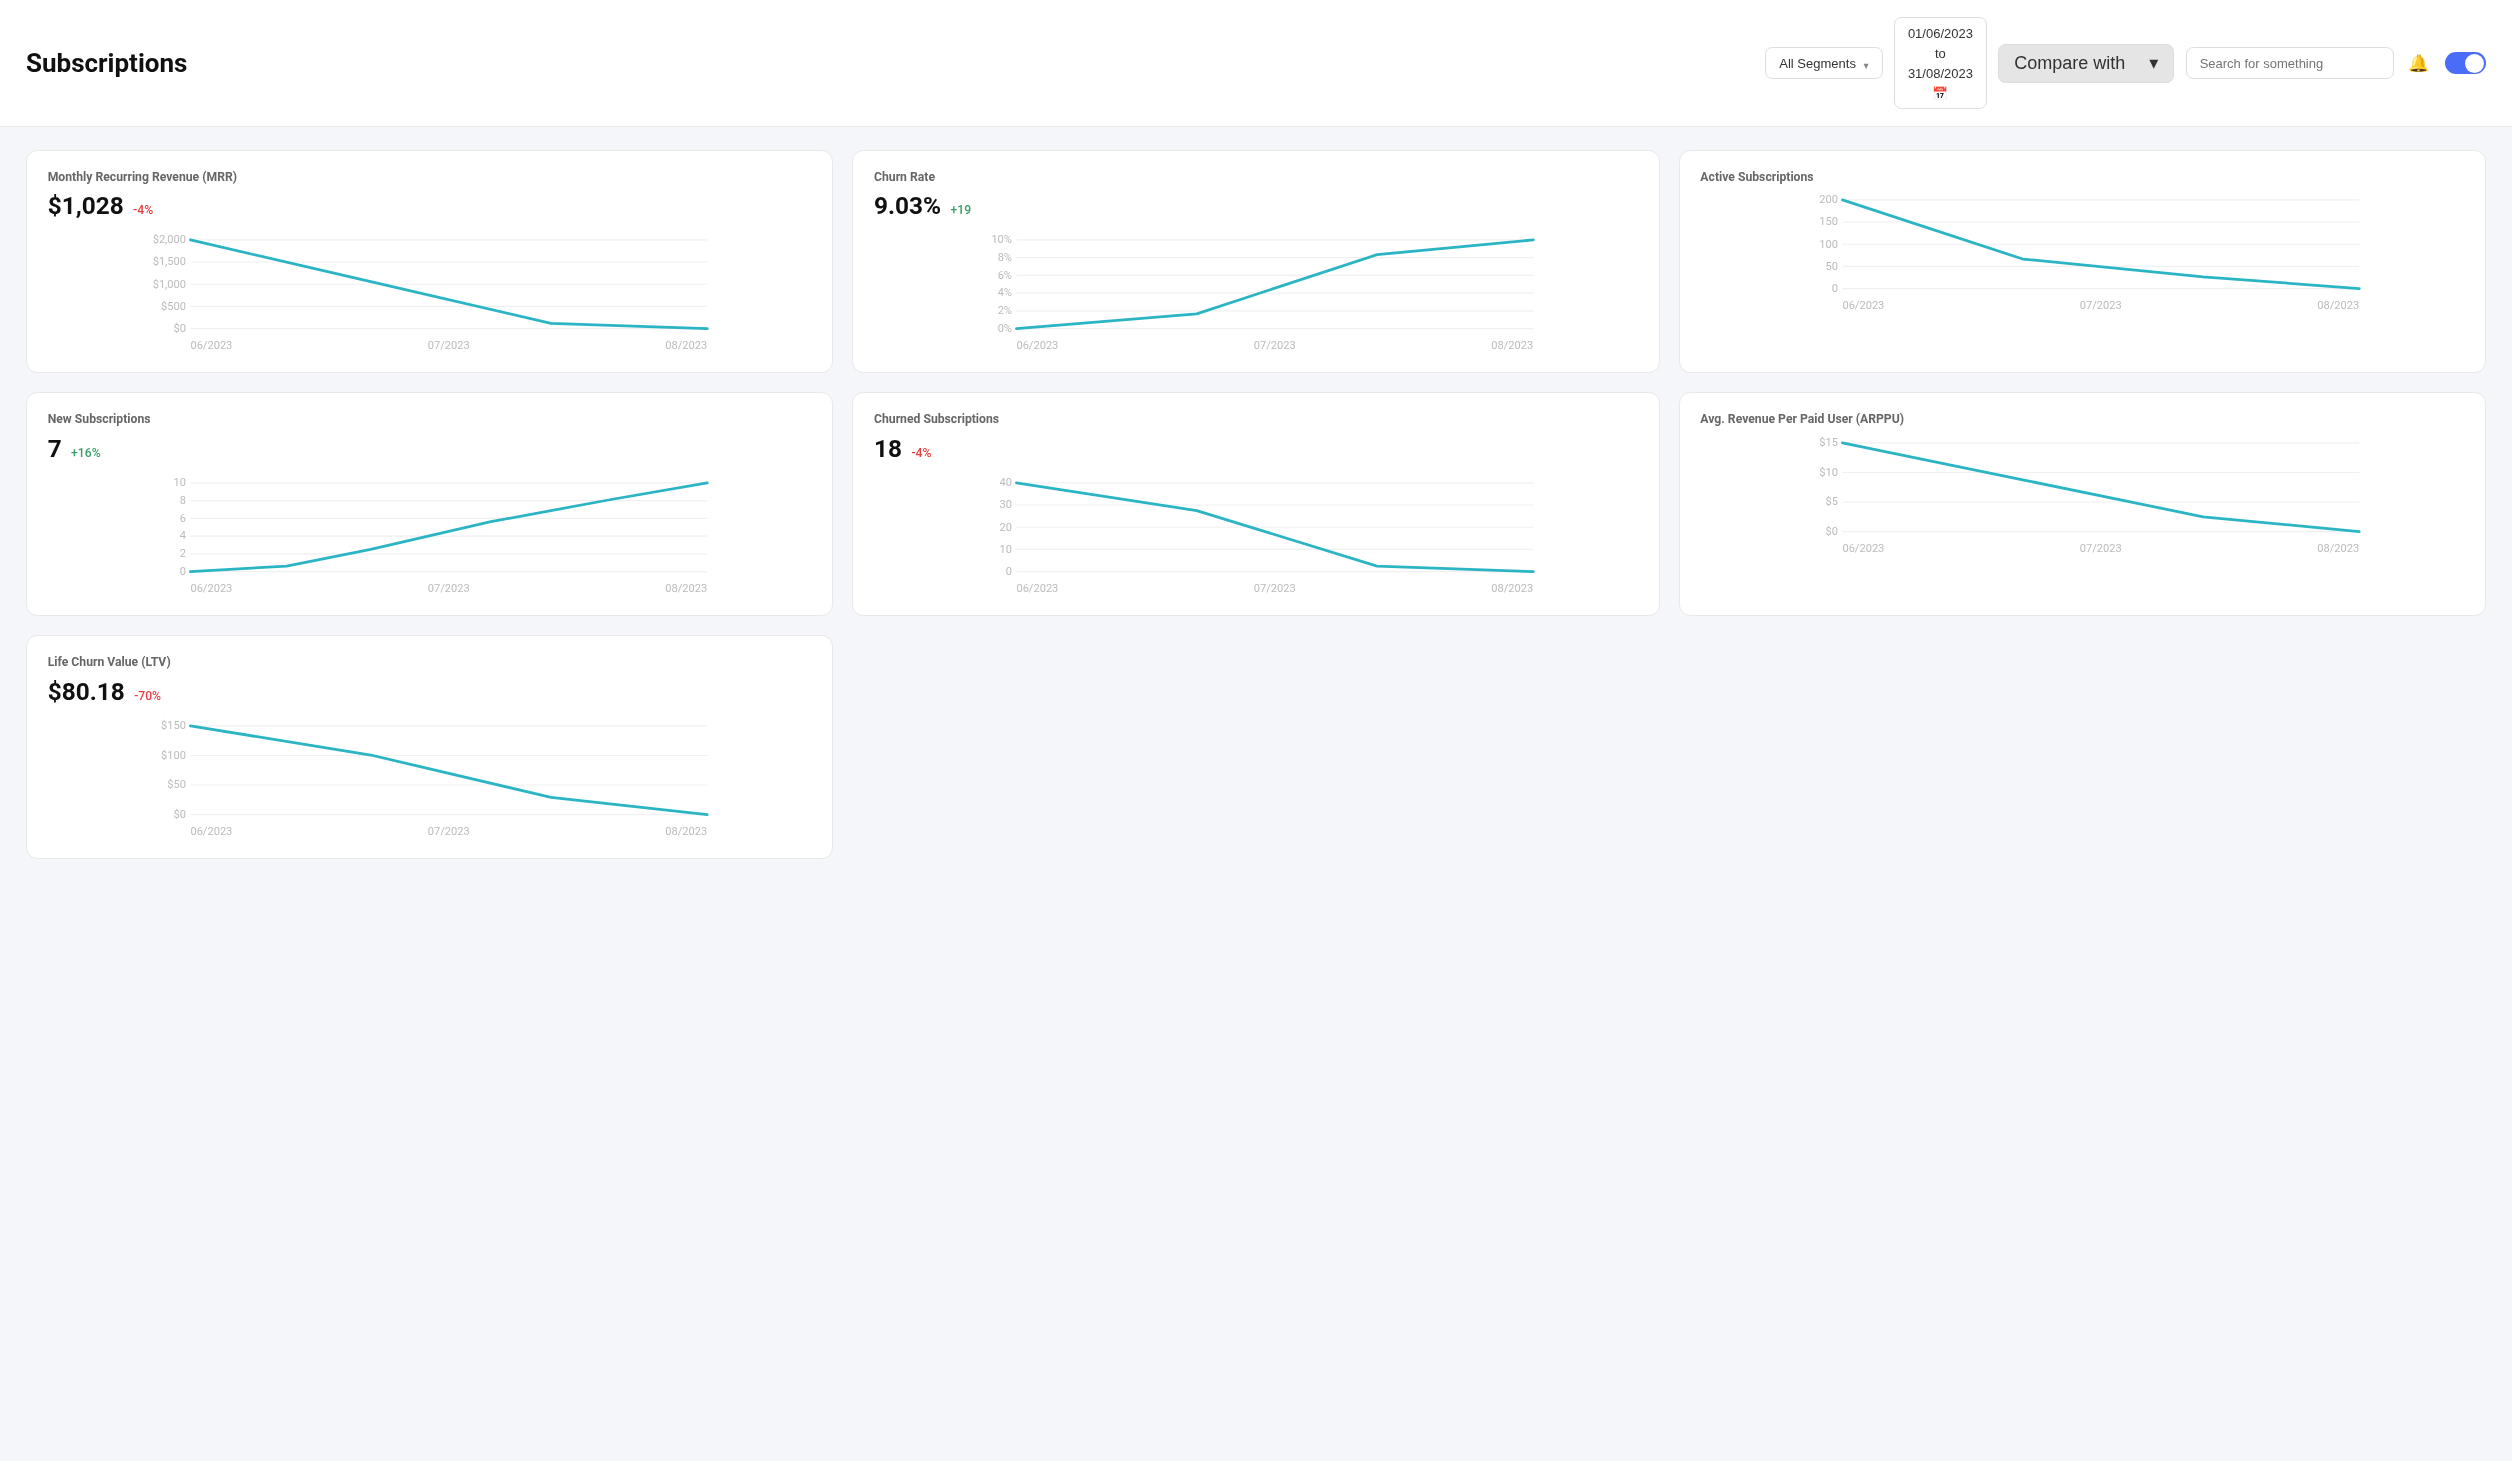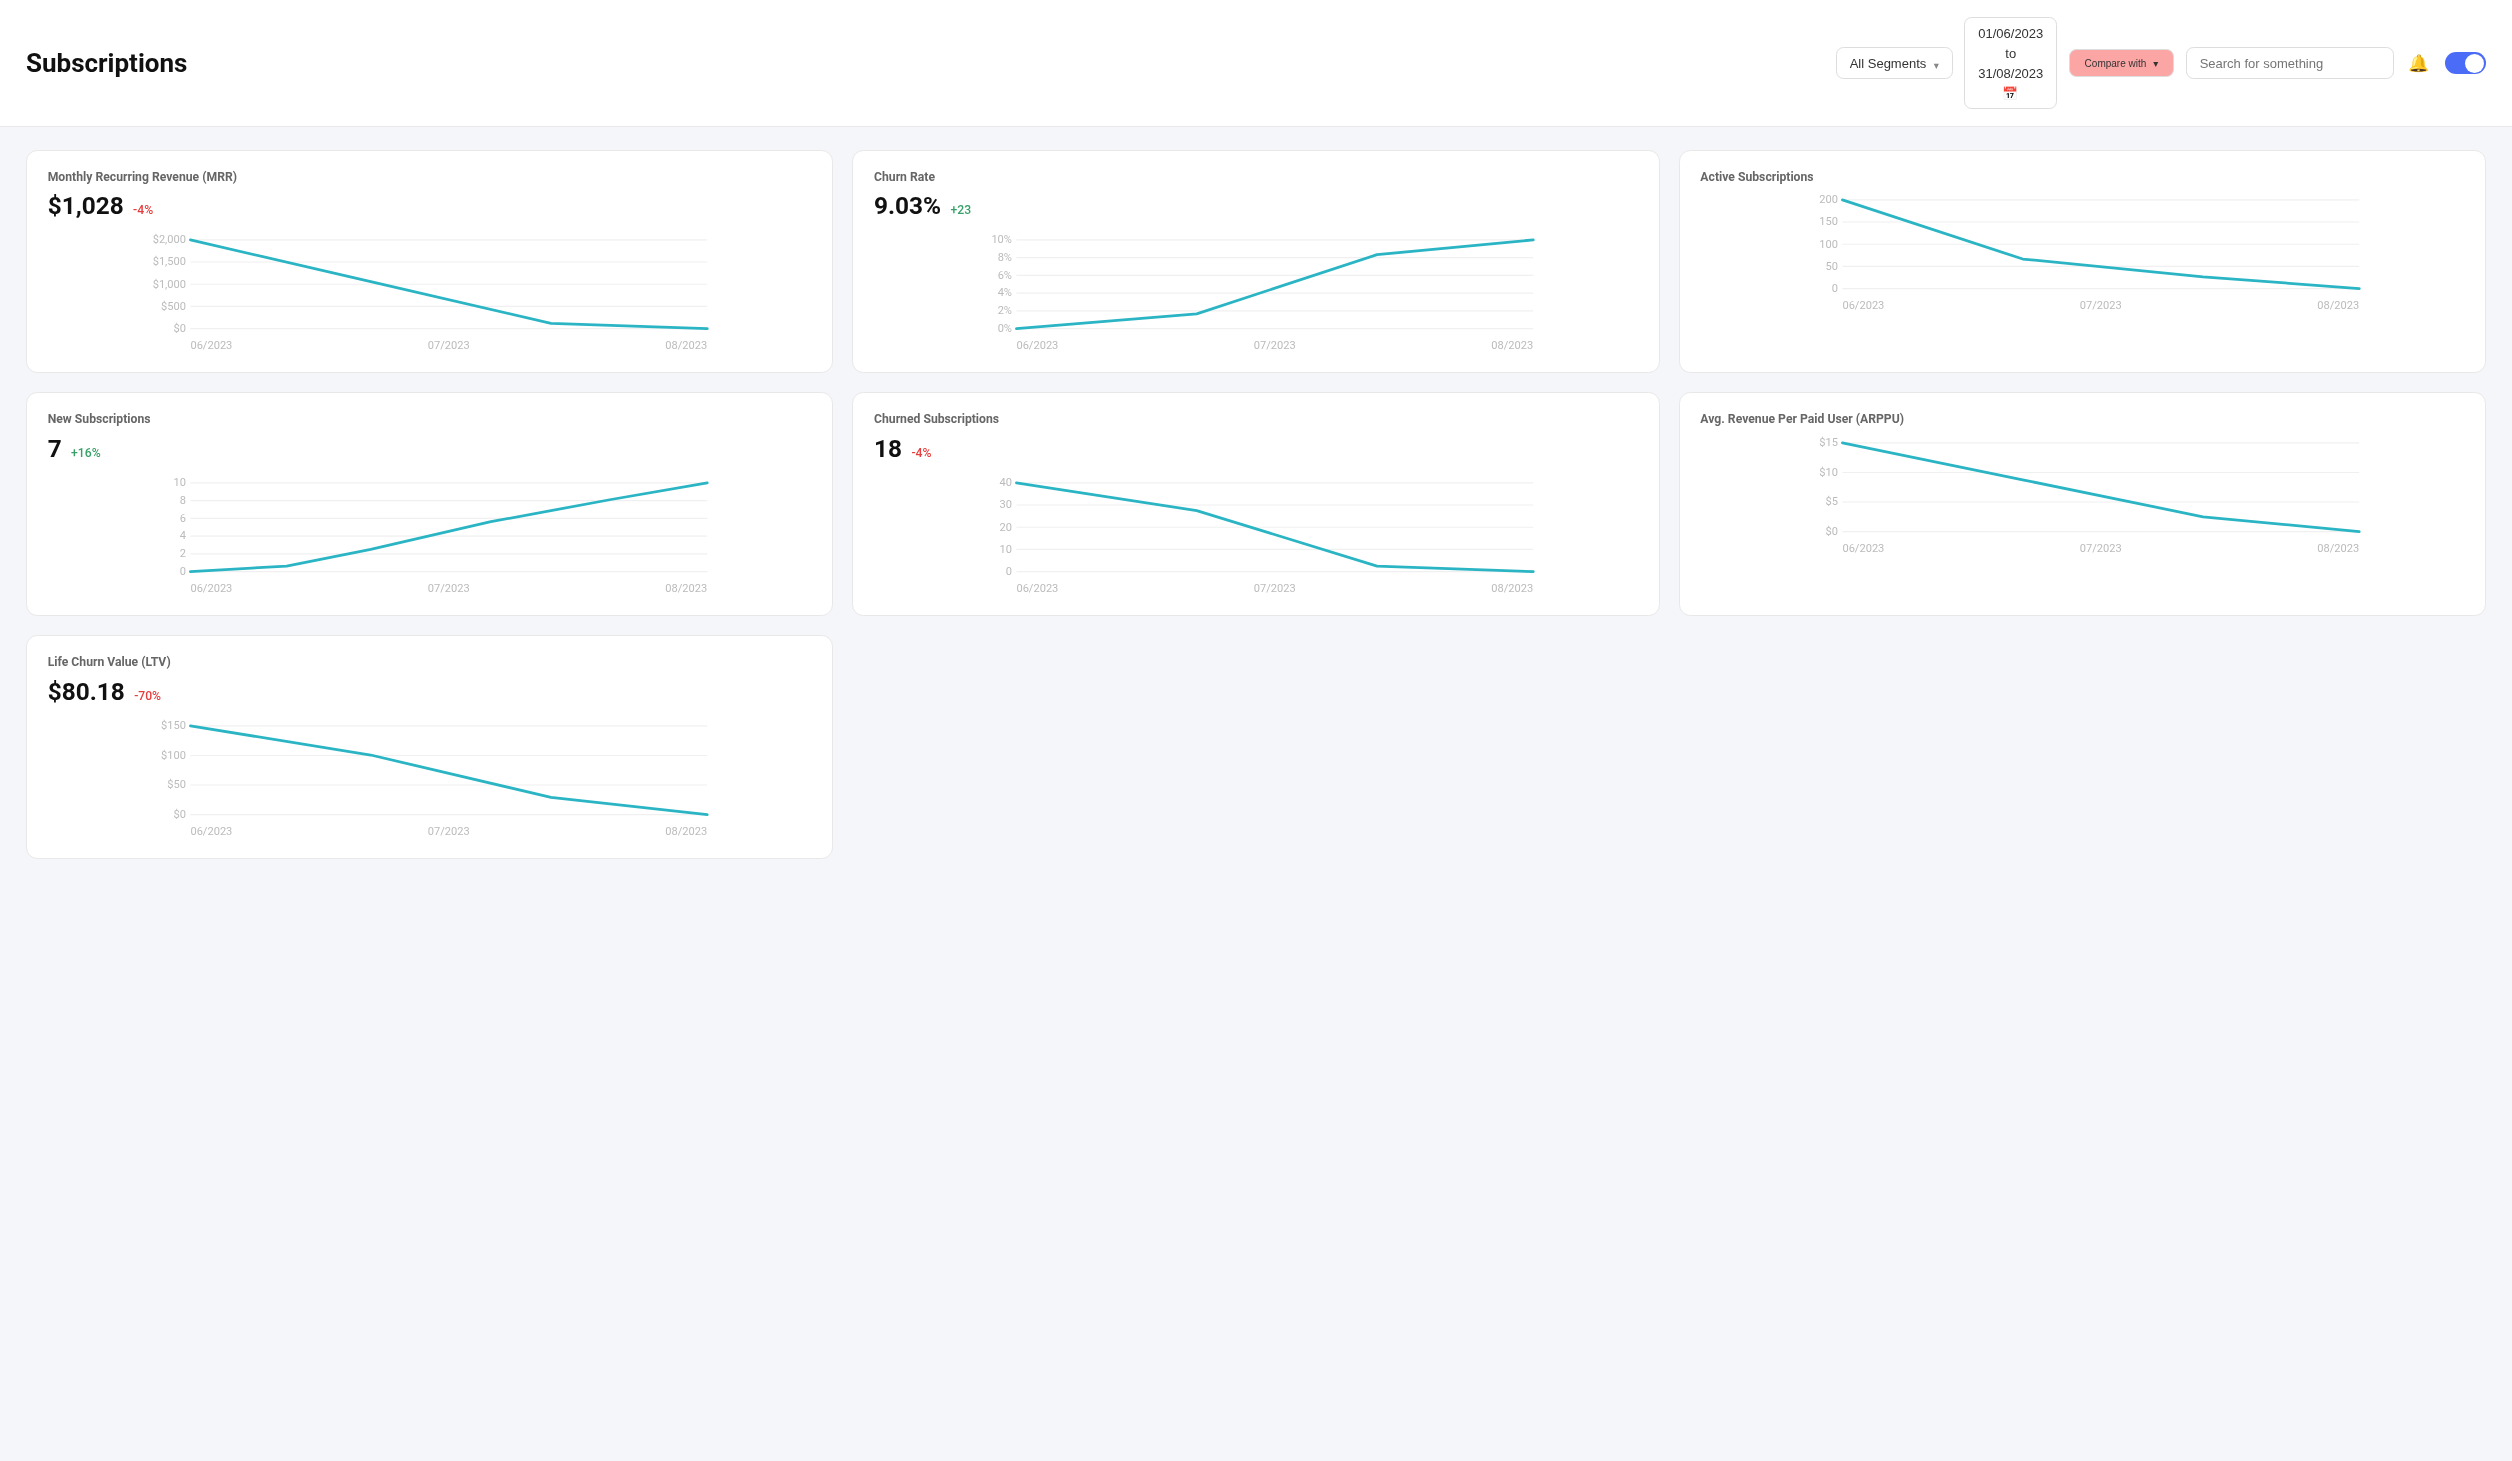--- a/index.html
+++ b/index.html
@@ -61,12 +61,12 @@
     .compare-btn {
       display: flex;
       align-items: center;
-      gap: 7px;
+      gap: 24px;
       border: 0.9px solid #ddd;
-      background: #fca5a5;
+      background: #e5e5e5;
       border-radius: 7.5px;
       padding: 7.5px 15px;
-      font-size: 10px;
+      font-size: 18px;
       cursor: pointer;
       color: #333;
     }

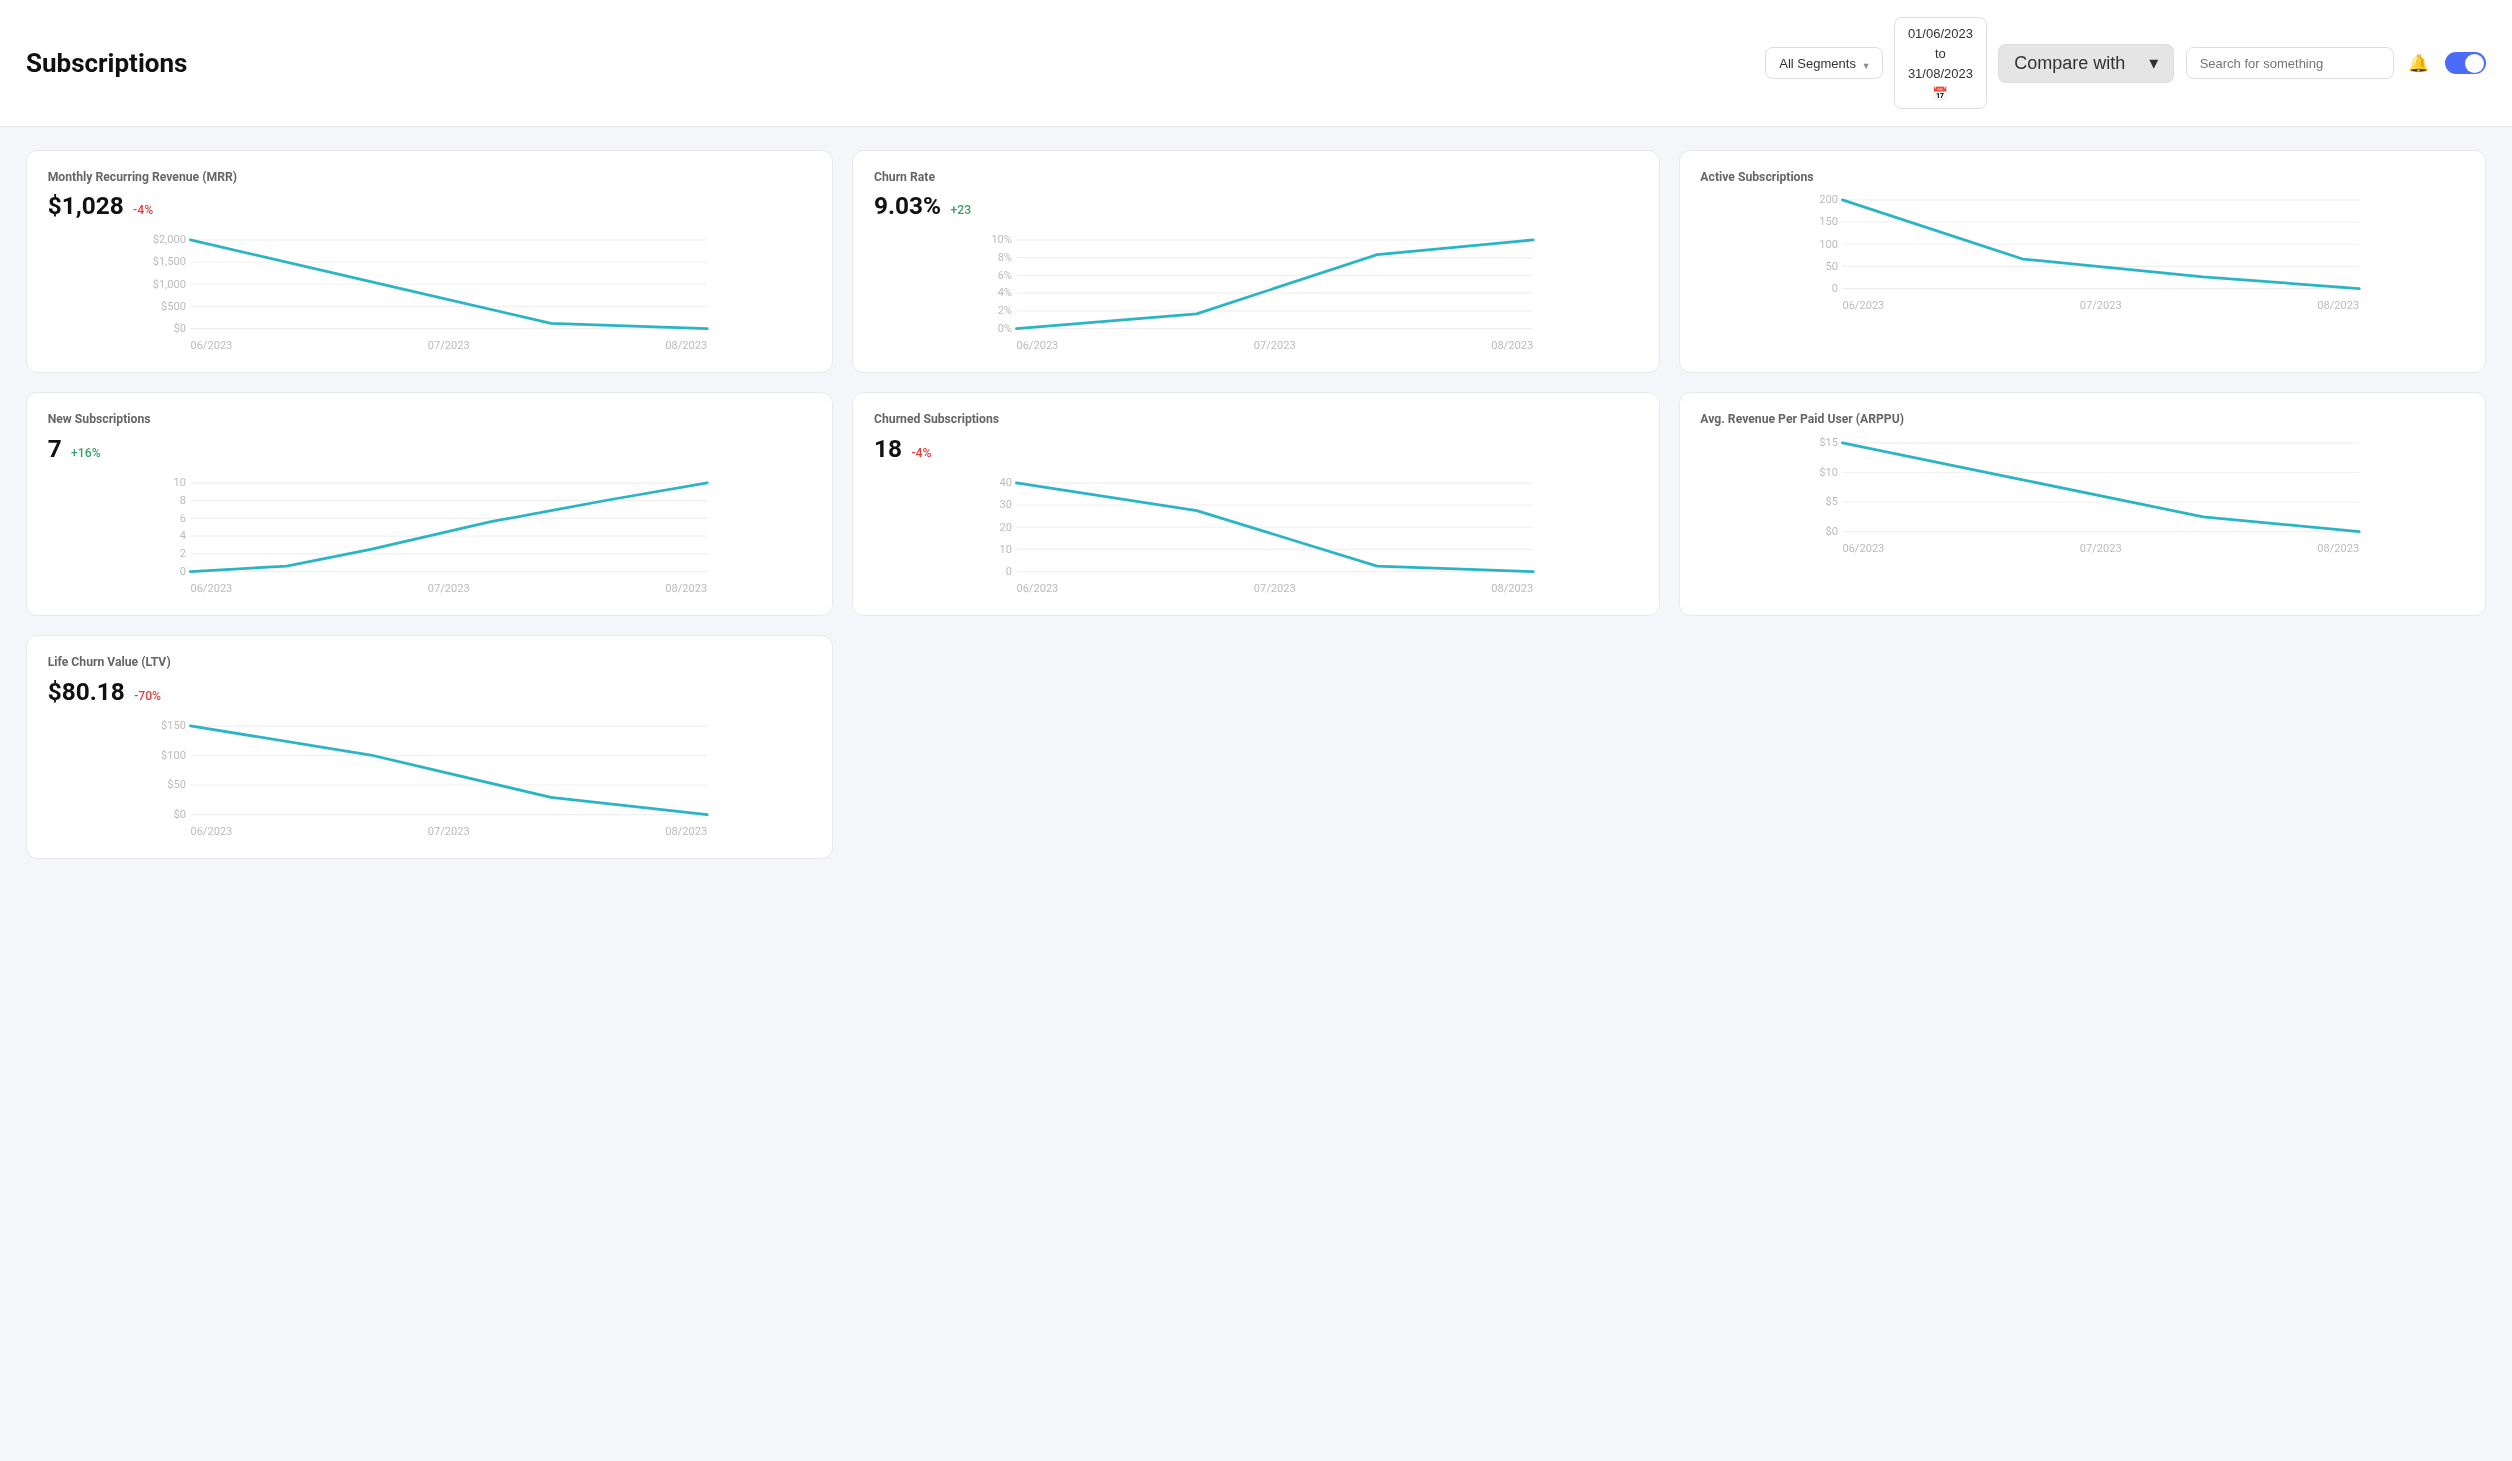--- a/index.html
+++ b/index.html
@@ -241,7 +241,7 @@
     <div class="card-title">Churn Rate</div>
     <div class="card-value-row">
       <span class="card-value">9.03%</span>
-      <span class="badge-pos">+23</span>
+      <span class="badge-pos">+19</span>
     </div>
     <div class="chart-area"><svg class="chart" viewBox="0 0 520 110">
     <line class="grid-line" x1="44" y1="8" x2="510" y2="8"></line>

